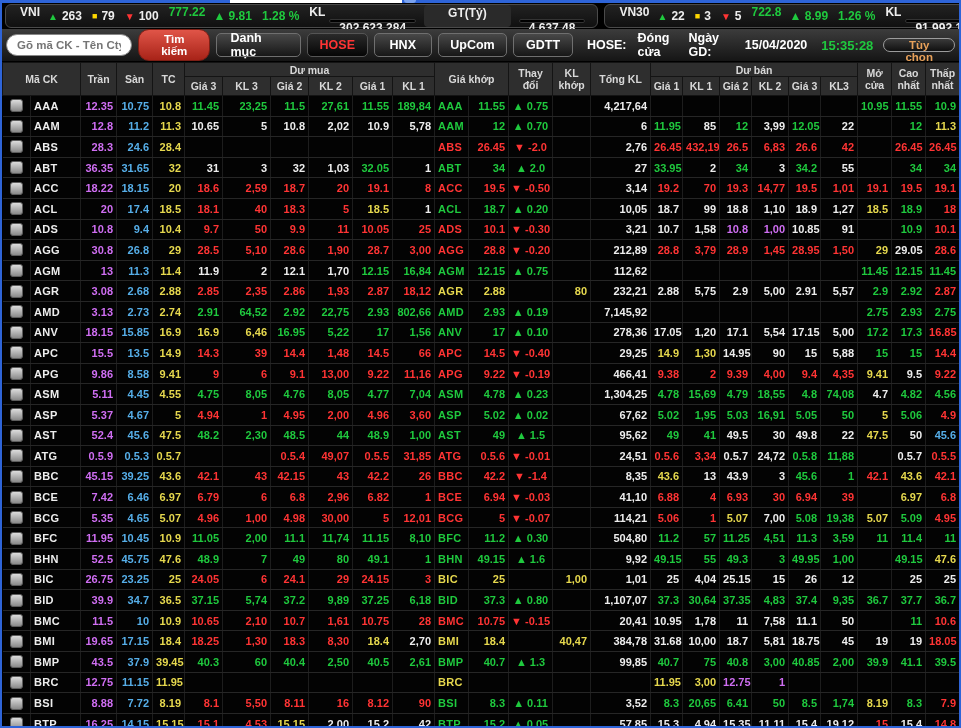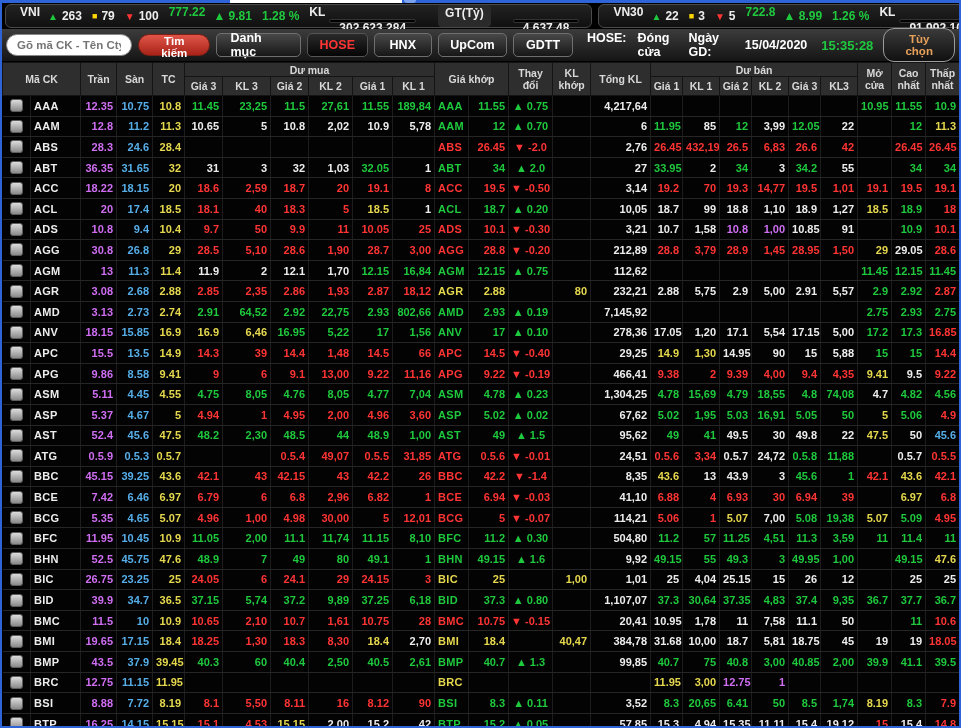--- a/index.html
+++ b/index.html
@@ -25,7 +25,7 @@
   .ref-sq  { color:#ffd800; font-size:9px; }
   .green { color:#1fc93e; }
   .sunken { background:#000; border:1px solid #333; border-radius:4px; padding:1px 9px; margin:14px 4px; }
-  .chip { background:#2a2a2a; border-radius:4px; padding:1px 7px; margin:0 18px; }
+  .chip { background:#2a2a2a; border-radius:4px; padding:1px 24px; margin:0 4px; }
   .spacer { flex:1; }
 
   

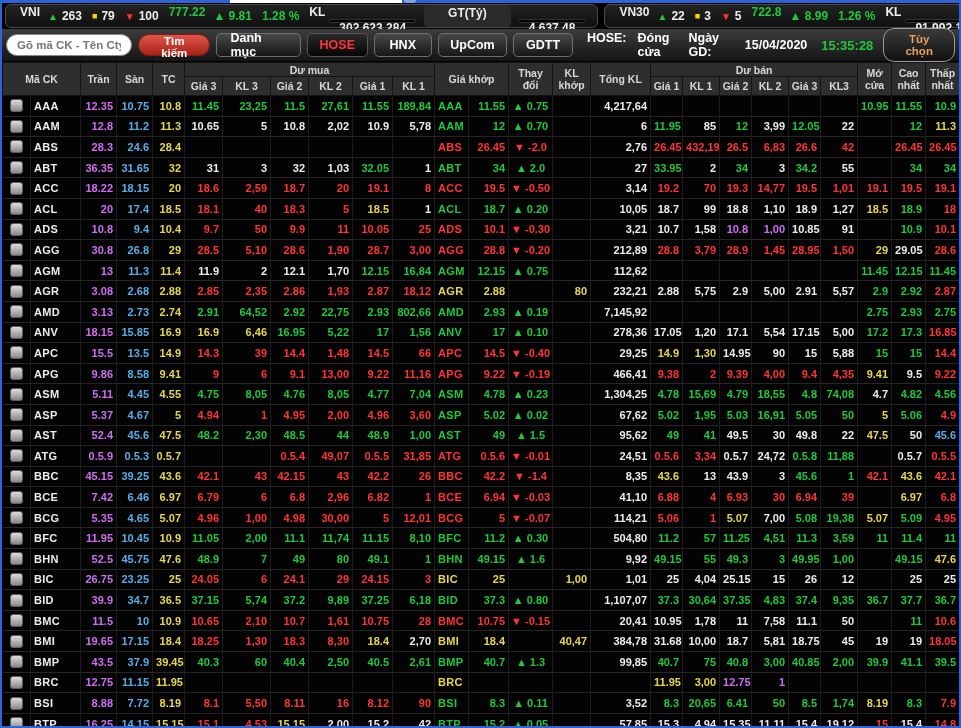--- a/index.html
+++ b/index.html
@@ -34,7 +34,7 @@
              display:flex; align-items:center; padding:0 4px; color:#fff; font-size:12.5px; font-weight:bold; }
   .search-input { width:126px; height:22px; border-radius:11px; border:1px solid #888;
                   padding:0 10px; font-size:11.5px; font-weight:bold; color:#222; background:#fff; outline:none; }
-  .btn-search { margin-left:6px; height:22px; padding:0 12px; border-radius:11px; border:1px solid #7e1f15;
+  .btn-search { margin-left:6px; height:32px; padding:0 12px; border-radius:11px; border:1px solid #7e1f15;
                 background:linear-gradient(#e05548,#a82318); color:#fff; font-size:11.5px; font-weight:bold; cursor:pointer; }
   .tab { margin-left:6px; height:24px; min-width:58px; padding:0 13px; border-radius:5px;
          border:1px solid #6f6f6f; background:linear-gradient(#484848,#171717);

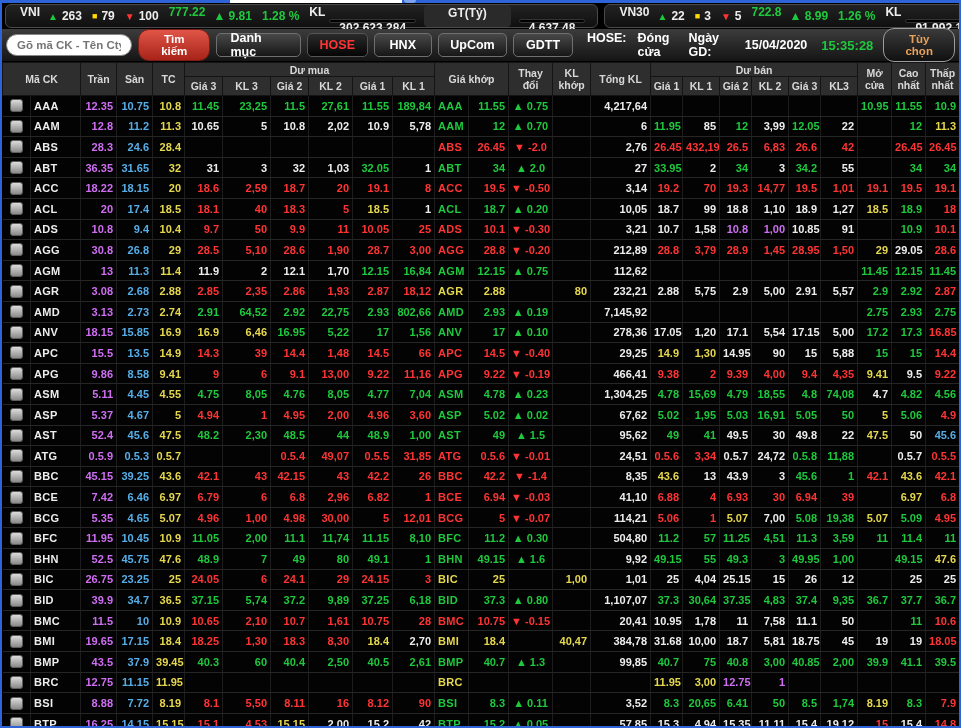--- a/index.html
+++ b/index.html
@@ -40,7 +40,7 @@
          border:1px solid #6f6f6f; background:linear-gradient(#484848,#171717);
          color:#fff; font-size:12.5px; font-weight:bold; display:flex; align-items:center; justify-content:center; cursor:pointer; }
   .tab.active { background:linear-gradient(#2a2a2a,#050505); color:#ff3434; border-color:#555; }
-  .status-group { margin-left:14px; display:flex; gap:11px; }
+  .status-group { margin-left:14px; display:flex; gap:11px; align-items:center; }
   .date-group { display:flex; gap:8px; align-items:center; margin-right:14px; }
   .time { color:#1fc93e; font-weight:bold; margin-right:10px; font-size:13px; }
   .btn-options { height:34px; padding:0 11px; border-radius:11px; border:1px solid #9c9c9c;

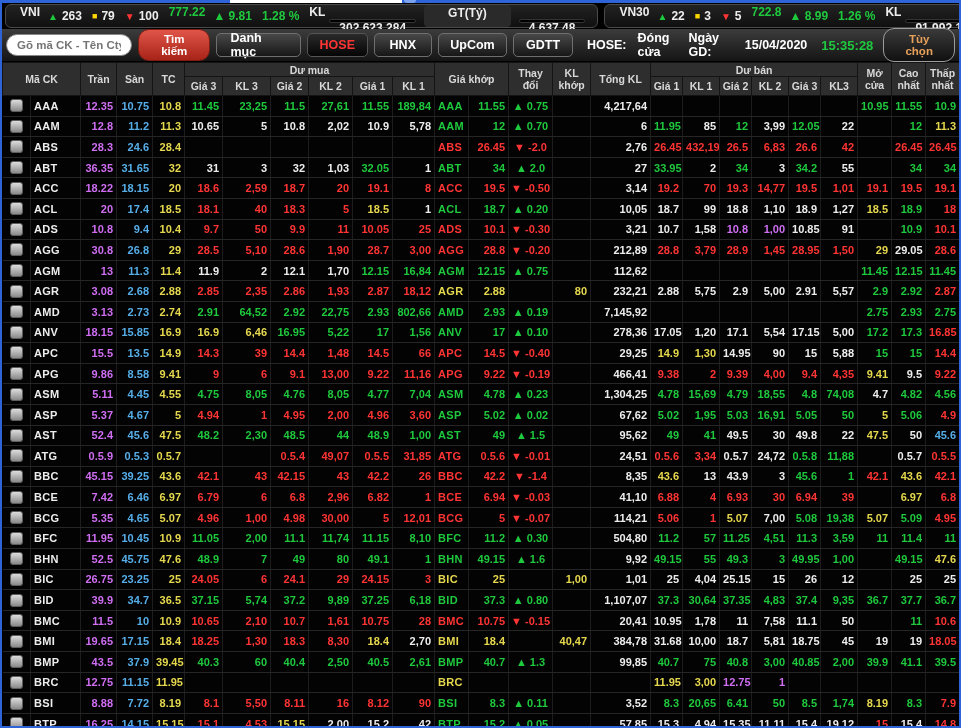--- a/index.html
+++ b/index.html
@@ -43,7 +43,7 @@
   .status-group { margin-left:14px; display:flex; gap:11px; align-items:center; }
   .date-group { display:flex; gap:8px; align-items:center; margin-right:14px; }
   .time { color:#1fc93e; font-weight:bold; margin-right:10px; font-size:13px; }
-  .btn-options { height:34px; padding:0 11px; border-radius:11px; border:1px solid #9c9c9c;
+  .btn-options { height:14px; padding:0 11px; border-radius:11px; border:1px solid #9c9c9c;
                  background:linear-gradient(#3a3a3a,#101010); color:#e8a15a; font-size:11.5px; font-weight:bold; cursor:pointer; }
 
   

